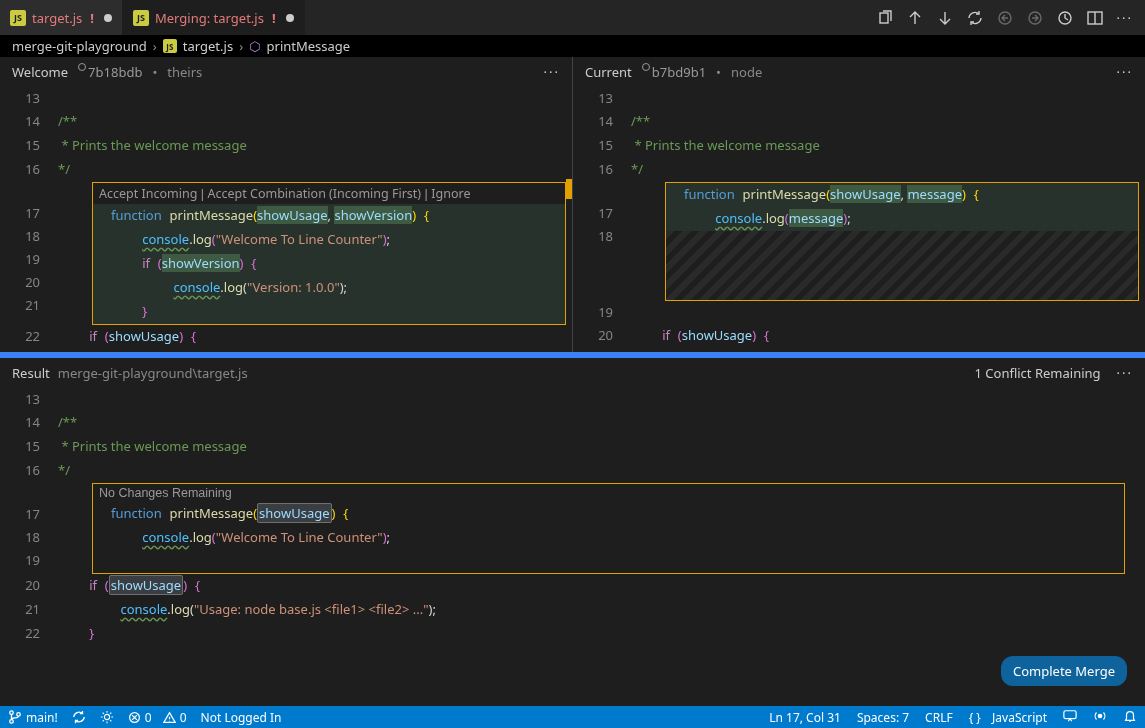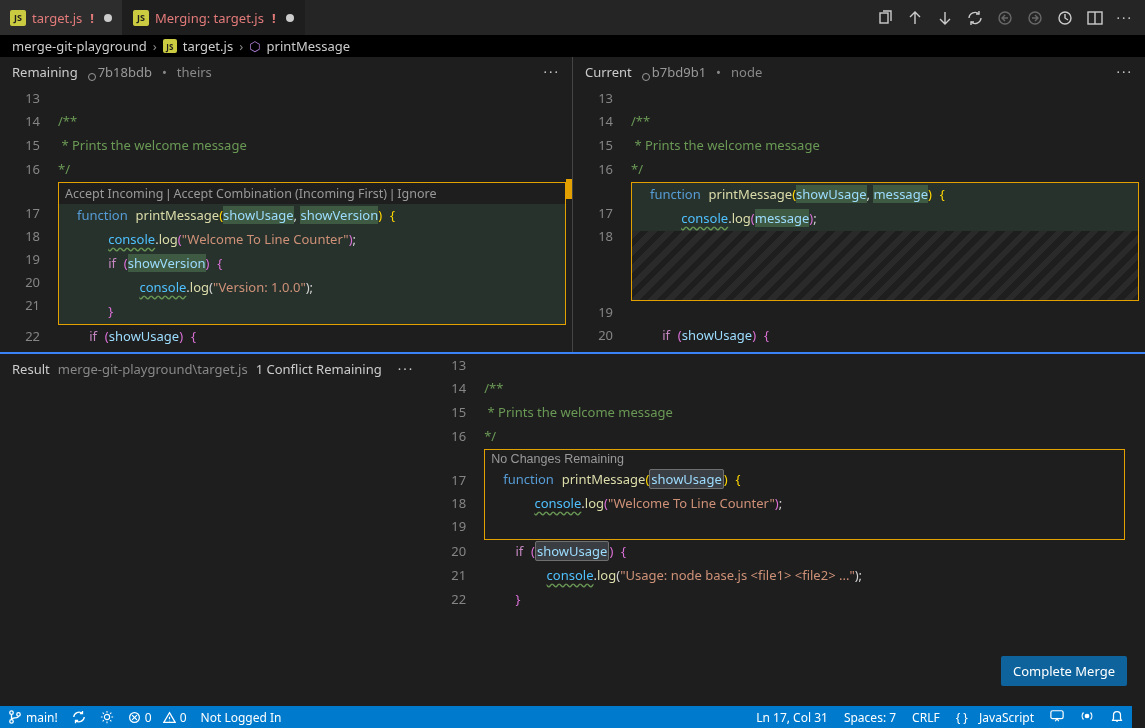--- a/index.html
+++ b/index.html
@@ -139,7 +139,7 @@
 
   <div class="pane pane-left">
     <div class="pane-hdr">
-      <span>Remaining</span>
+      <span>Welcome</span>
       <span class="commit-icon">
           <span class="circ"></span>
           <span>7b18bdb</span>

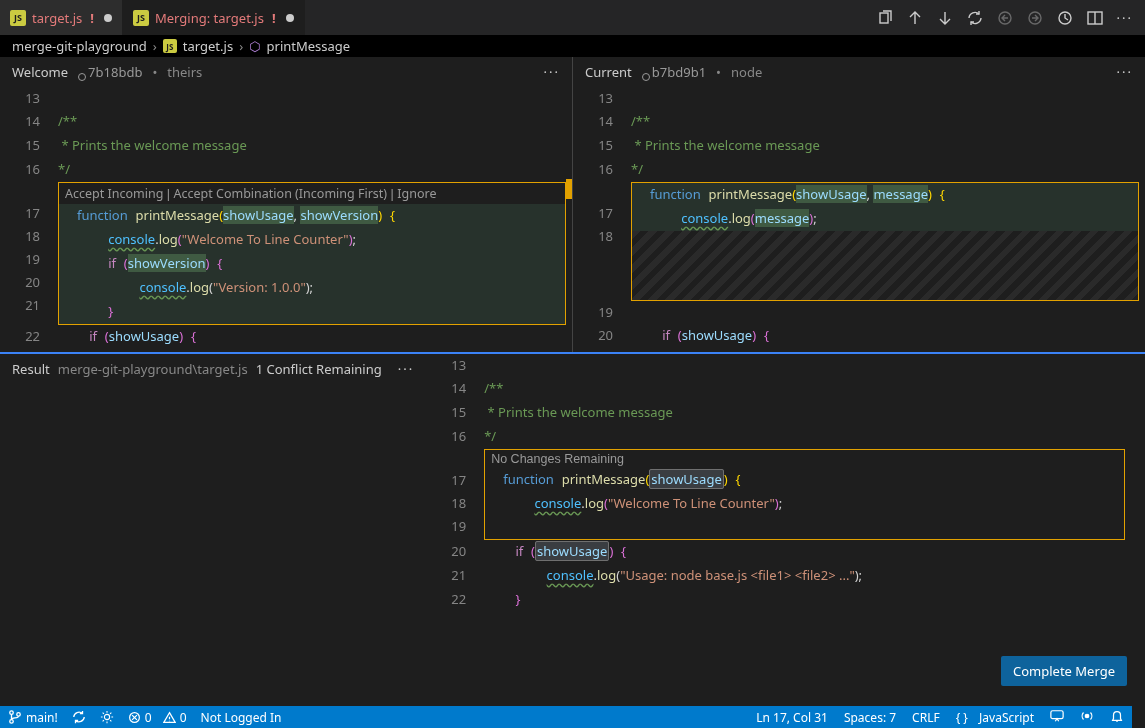--- a/index.html
+++ b/index.html
@@ -31,7 +31,7 @@
 .pane-left{border-right:1px solid #444}
 .pane-hdr{display:flex;align-items:center;height:30px;padding:0 12px;gap:10px;font-size:13px;position:relative}
 .pane-hdr .dots{margin-left:auto;color:#ccc;cursor:pointer;letter-spacing:2px}
-.commit-icon{display:inline-flex;align-items:flex-end;gap:2px;color:#999}
+.commit-icon{display:inline-flex;align-items:flex-start;gap:2px;color:#999}
 .commit-icon .circ{width:8px;height:8px;border:1px solid #999;border-radius:50%;display:inline-block}
 .muted{color:#888}
 .selected-word{border:1px solid #6f6f6f;background:#3a3d41;border-radius:2px;padding:0 1px}

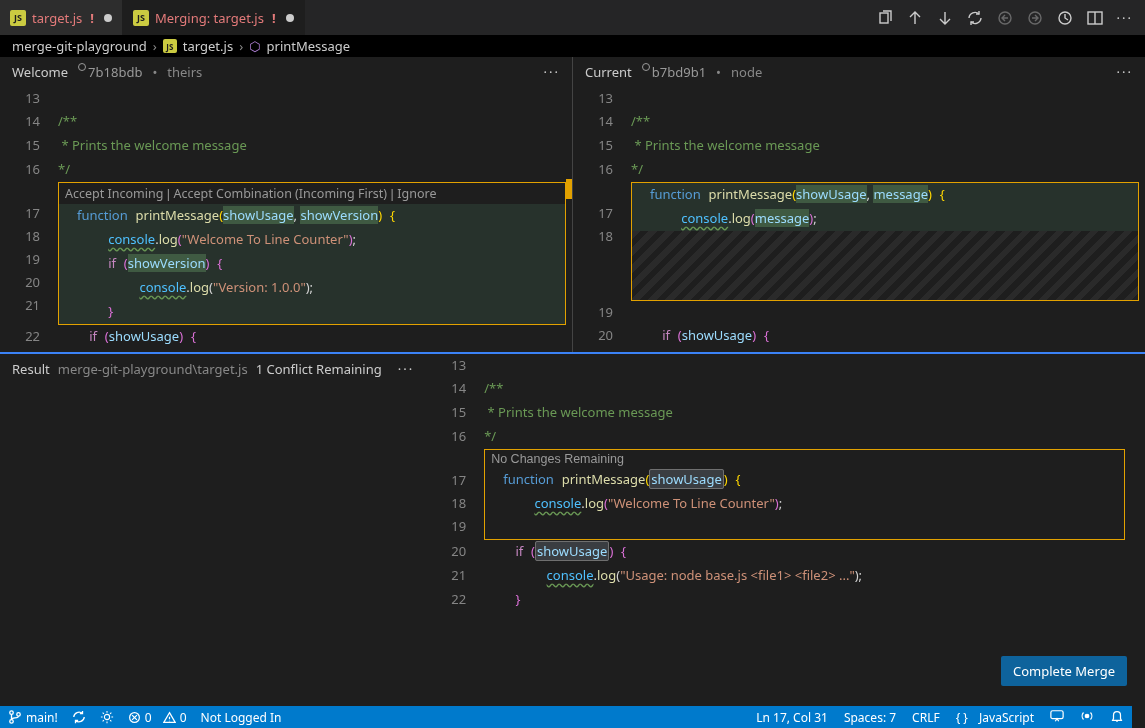--- a/index.html
+++ b/index.html
@@ -52,7 +52,7 @@
 .pk{color:#da70d6}
 .bl{color:#569cd6}
 
-.conflict-box{border:1px solid #e2a100;margin-left:58px;margin-right:6px;position:relative}
+.conflict-box{border:1px solid #e2a100;margin-left:92px;margin-right:6px;position:relative}
 .conflict-codelens{font-family:"Segoe UI",sans-serif;font-size:12.5px;color:#999;padding:2px 6px}
 .conflict-region-incoming{background:rgba(64,100,80,0.3)}
 .conflict-region-current{background:rgba(64,100,80,0.3)}

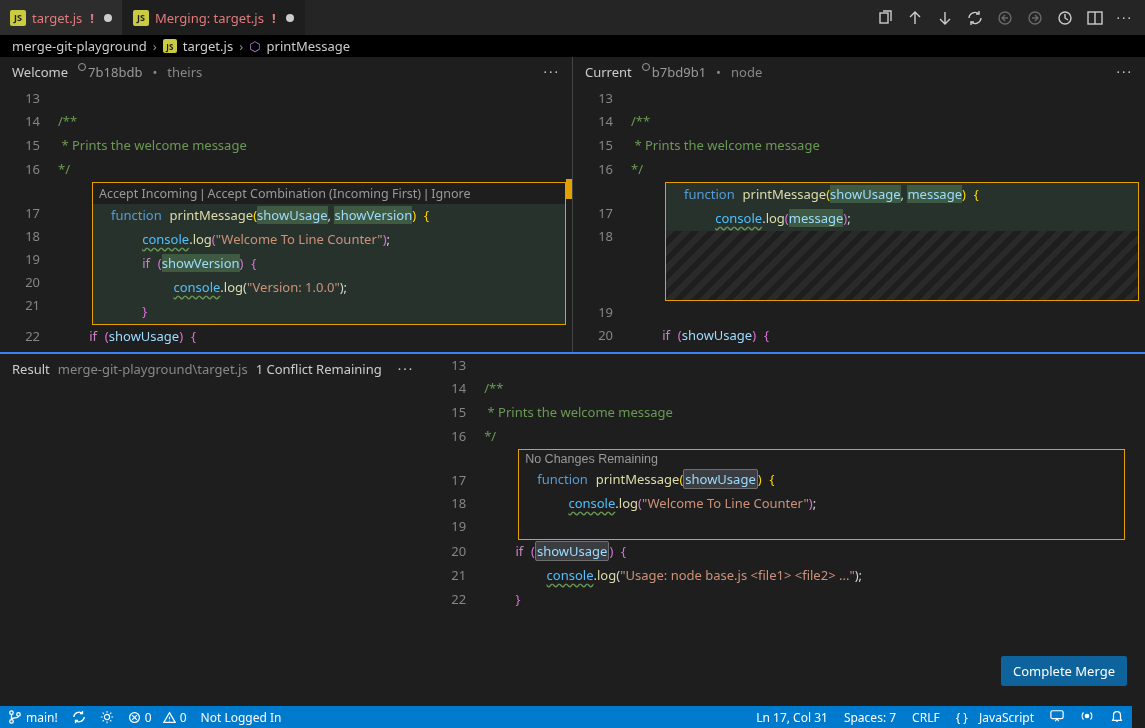--- a/index.html
+++ b/index.html
@@ -60,7 +60,7 @@
 .ruler-mark{position:absolute;right:0;top:0;width:6px;height:20px;background:#e2a100}
 
 
-.panes-bottom{height:355px;border-top:2px solid #3b82f6;display:flex;flex-direction:row}
+.panes-bottom{height:355px;border-top:6px solid #3b82f6;display:flex;flex-direction:column}
 .result-hdr{display:flex;align-items:center;height:30px;padding:0 12px;gap:8px;font-size:13px}
 .result-hdr .path{color:#888}
 .result-hdr .remaining{margin-left:auto;color:#ccc}

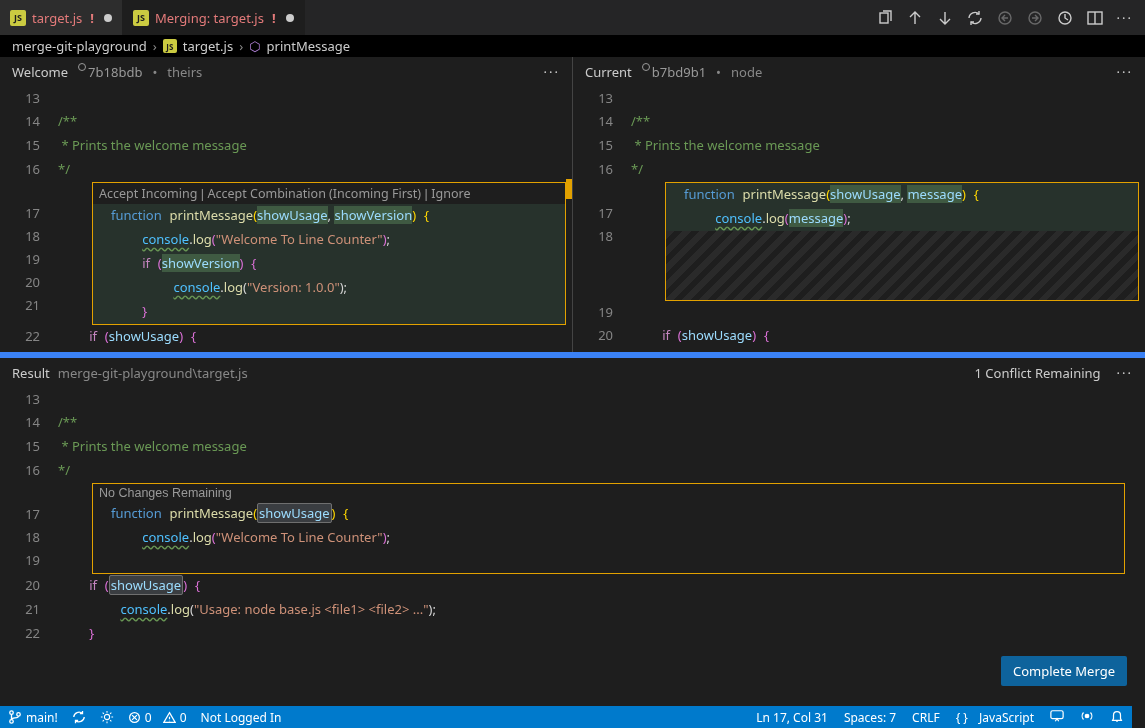--- a/index.html
+++ b/index.html
@@ -65,7 +65,7 @@
 .result-hdr .path{color:#888}
 .result-hdr .remaining{margin-left:auto;color:#ccc}
 .result-hdr .dots{margin-left:8px;cursor:pointer;letter-spacing:2px}
-.complete-btn{position:absolute;right:18px;bottom:42px;background:#0e639c;color:#fff;border:none;padding:6px 12px;font-size:13px;border-radius:2px;cursor:pointer}
+.complete-btn{position:absolute;right:18px;bottom:42px;background:#0e639c;color:#fff;border:none;padding:6px 12px;font-size:13px;border-radius:12px;cursor:pointer}
 
 
 .status{position:absolute;bottom:0;left:0;right:13px;height:22px;background:#007acc;display:flex;align-items:center;font-size:12px;color:#fff;padding:0 8px;gap:14px}

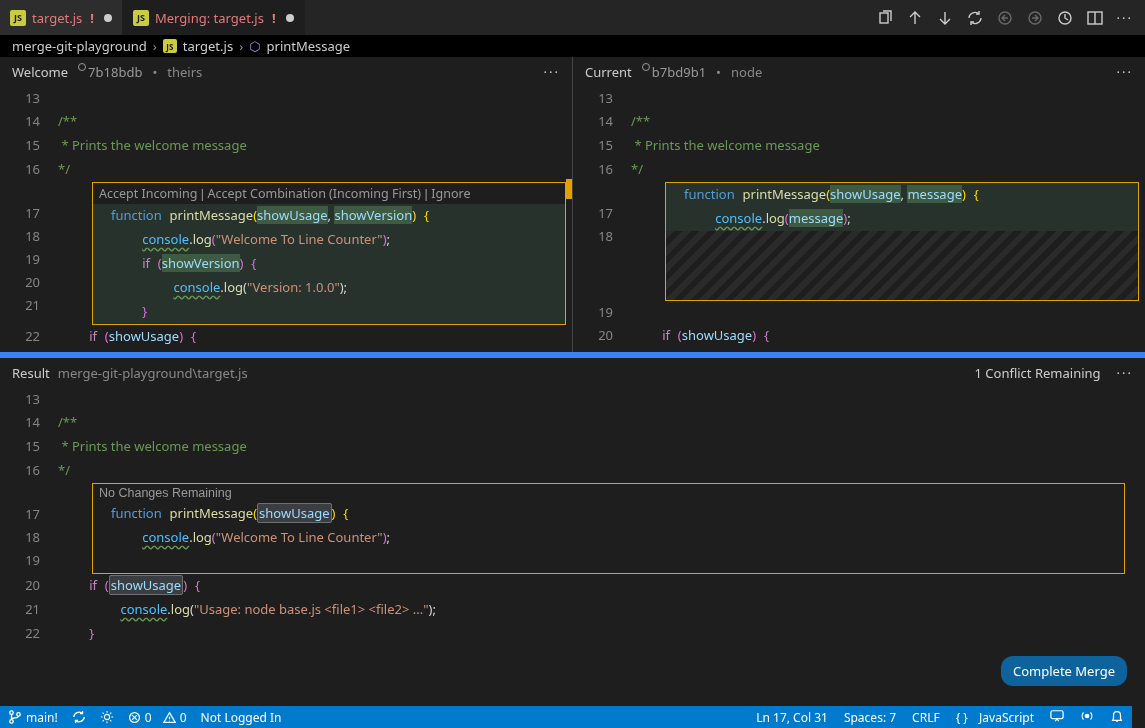--- a/index.html
+++ b/index.html
@@ -68,7 +68,7 @@
 .complete-btn{position:absolute;right:18px;bottom:42px;background:#0e639c;color:#fff;border:none;padding:6px 12px;font-size:13px;border-radius:12px;cursor:pointer}
 
 
-.status{position:absolute;bottom:0;left:0;right:13px;height:22px;background:#007acc;display:flex;align-items:center;font-size:12px;color:#fff;padding:0 8px;gap:14px}
+.status{position:absolute;bottom:0;left:0;right:0;height:22px;background:#007acc;display:flex;align-items:center;font-size:12px;color:#fff;padding:0 8px;gap:14px}
 .status .seg{display:flex;align-items:center;gap:4px;cursor:pointer}
 .status .right{margin-left:auto;display:flex;gap:16px;align-items:flex-start}
 .uw{text-decoration:wavy underline #6a9955;text-underline-offset:3px}

